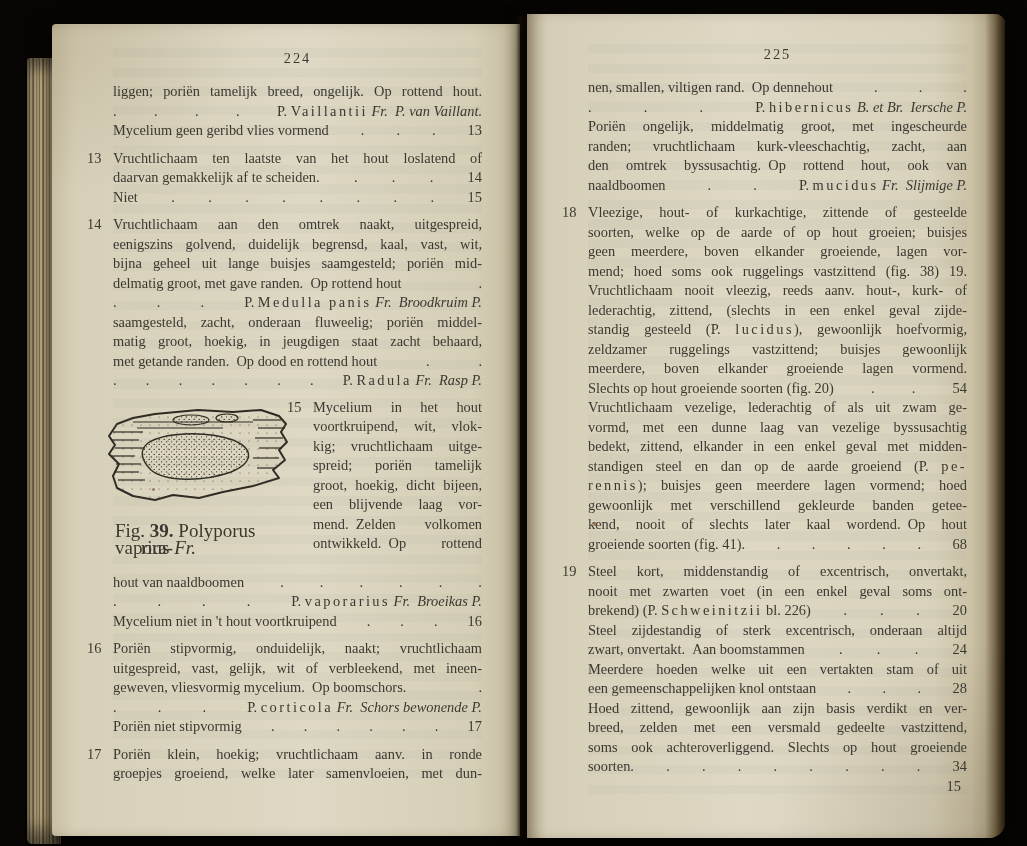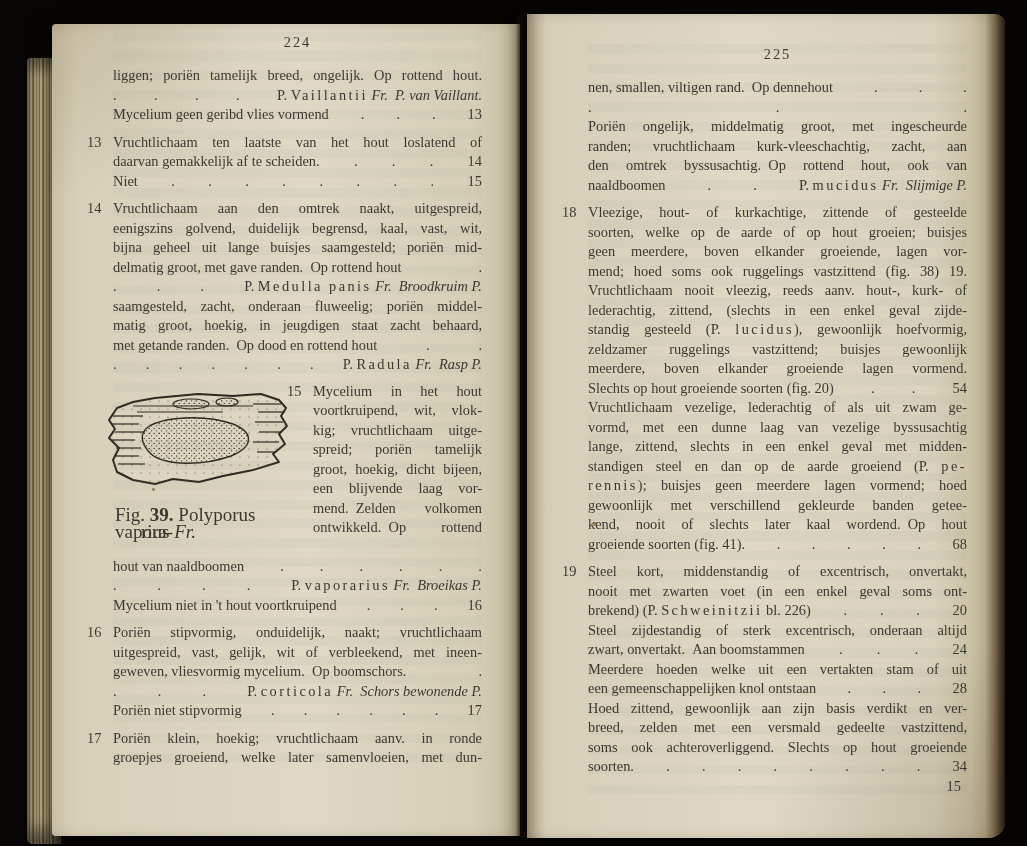--- a/index.html
+++ b/index.html
@@ -49,7 +49,7 @@
     content:'';position:absolute;inset:0;pointer-events:none;
     background:repeating-linear-gradient(180deg,rgba(110,130,120,.05) 0 9px,transparent 9px 19.5px);
   }
-  .col.left-col{left:61px;top:8px;width:369px;}
+  .col.left-col{left:61px;top:24px;width:369px;}
   .col.right-col{left:61px;top:30px;width:379px;}
   .pg-num{text-align:center;letter-spacing:2px;margin-bottom:14px;height:20px;line-height:20px;}
   .line{position:relative;height:19.5px;line-height:19.5px;}

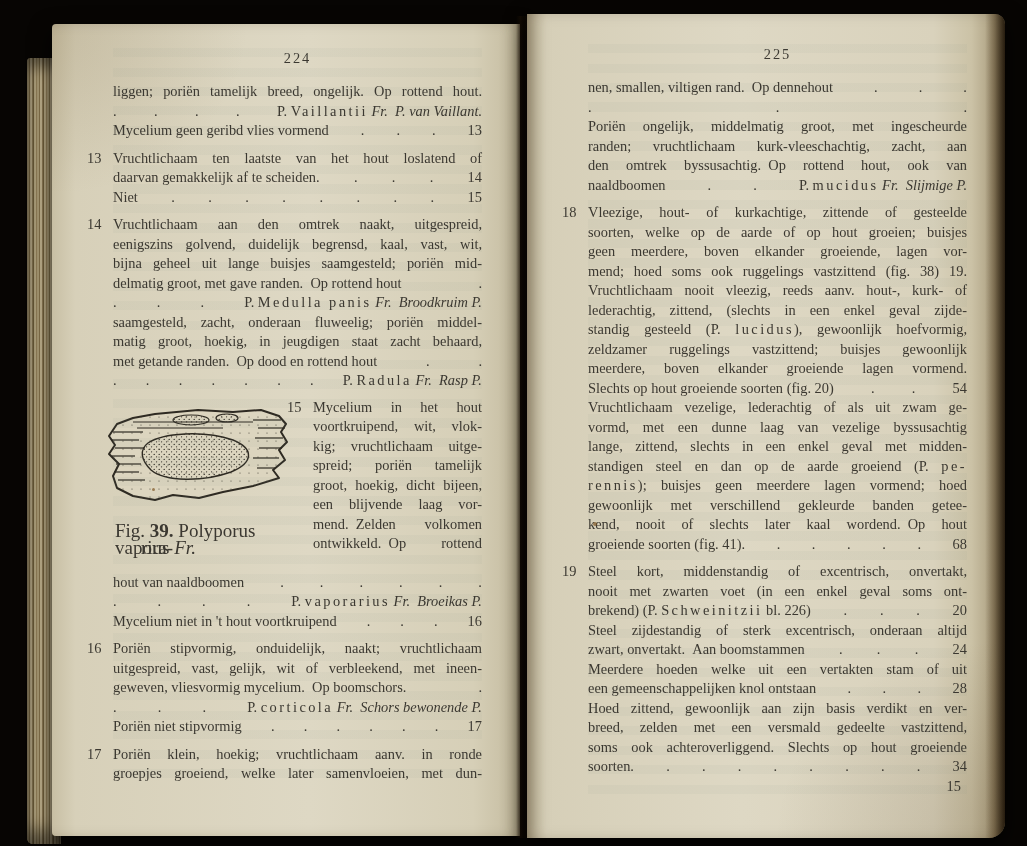--- a/index.html
+++ b/index.html
@@ -272,6 +272,7 @@
             <span class="dot">.</span>
             <span class="dot">.</span>
             <span class="dot">.</span>
+            <span class="grp"><span class="st-r">P. </span><span class="st-sp">hibernicus</span><span class="st-i"> B. et Br. Iersche P.</span></span>
           </div>
           <div class="line lj"><span class="grp"><span class="st-r">Poriën ongelijk, middelmatig groot, met ingescheurde</span></span></div>
           <div class="line lj"><span class="grp"><span class="st-r">randen; vruchtlichaam kurk-vleeschachtig, zacht, aan</span></span></div>

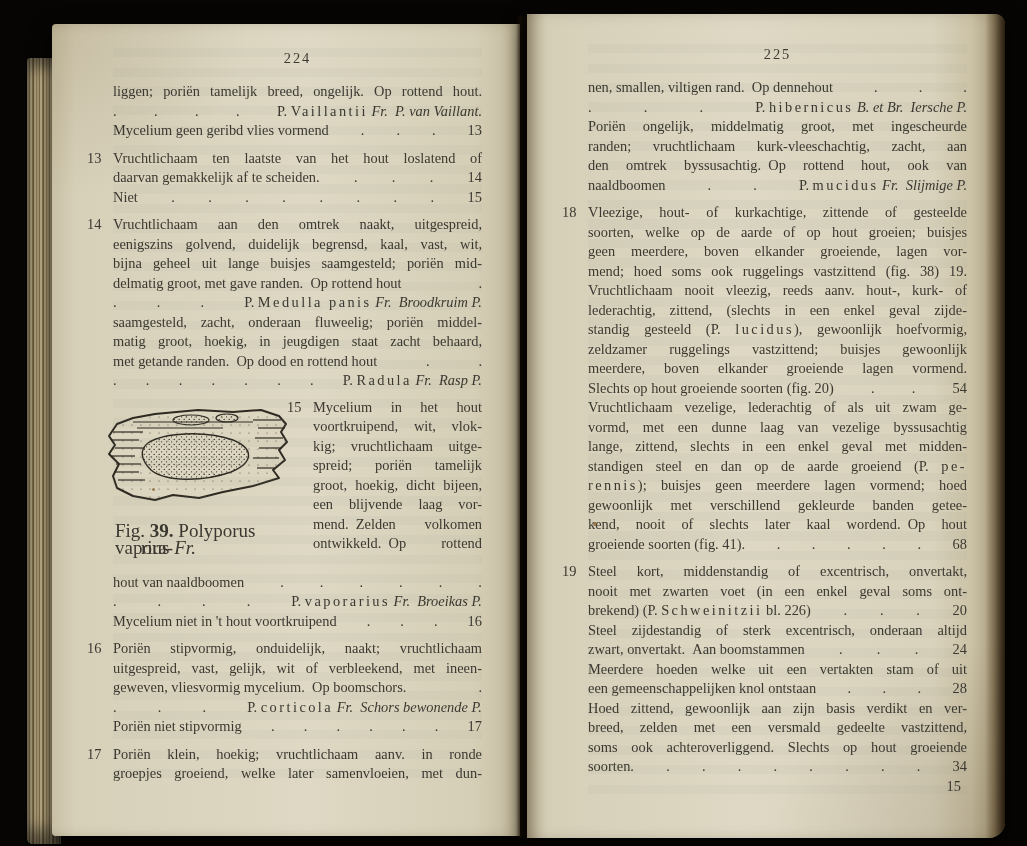--- a/index.html
+++ b/index.html
@@ -300,7 +300,7 @@
           </div>
           <div class="line lj"><span class="grp"><span class="st-r">Vruchtlichaam vezelige, lederachtig of als uit zwam ge-</span></span></div>
           <div class="line lj"><span class="grp"><span class="st-r">vormd, met een dunne laag van vezelige byssusachtig</span></span></div>
-          <div class="line lj"><span class="grp"><span class="st-r">lange, zittend, slechts in een enkel geval met midden-</span></span></div>
+          <div class="line lj"><span class="grp"><span class="st-r">bedekt, zittend, elkander in een enkel geval met midden-</span></span></div>
           <div class="line lj"><span class="grp"><span class="st-r">standigen steel en dan op de aarde groeiend (P. </span><span class="st-sp">pe-</span></span></div>
           <div class="line lj"><span class="grp"><span class="st-sp">rennis</span><span class="st-r">); buisjes geen meerdere lagen vormend; hoed</span></span></div>
           <div class="line lj"><span class="grp"><span class="st-r">gewoonlijk met verschillend gekleurde banden getee-</span></span></div>

